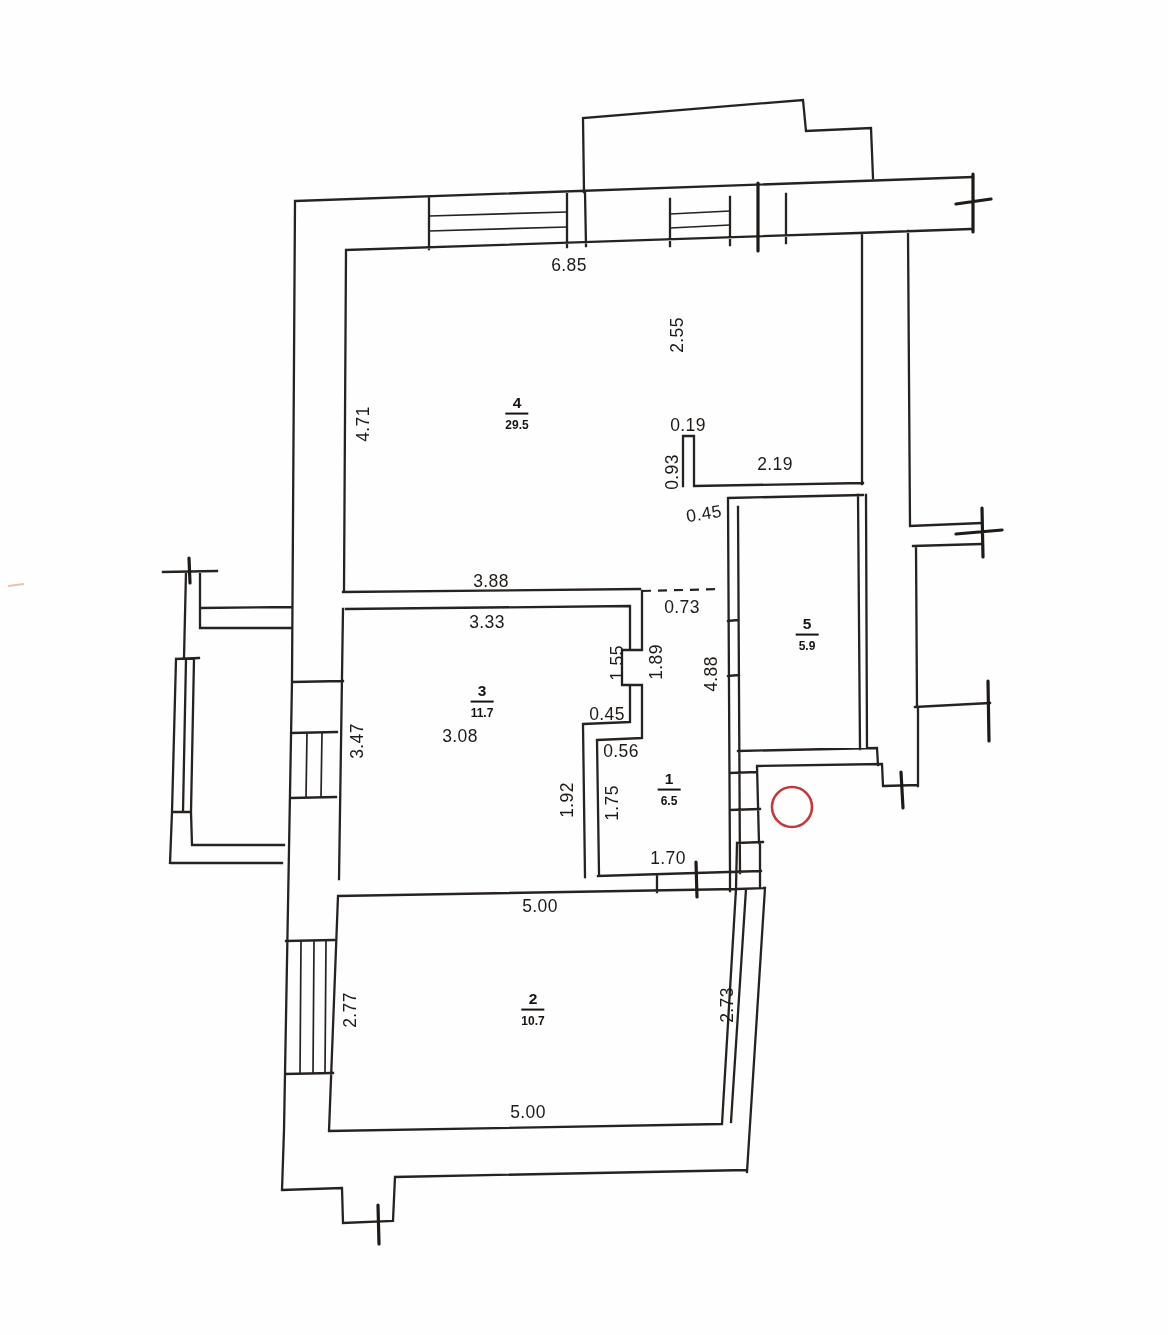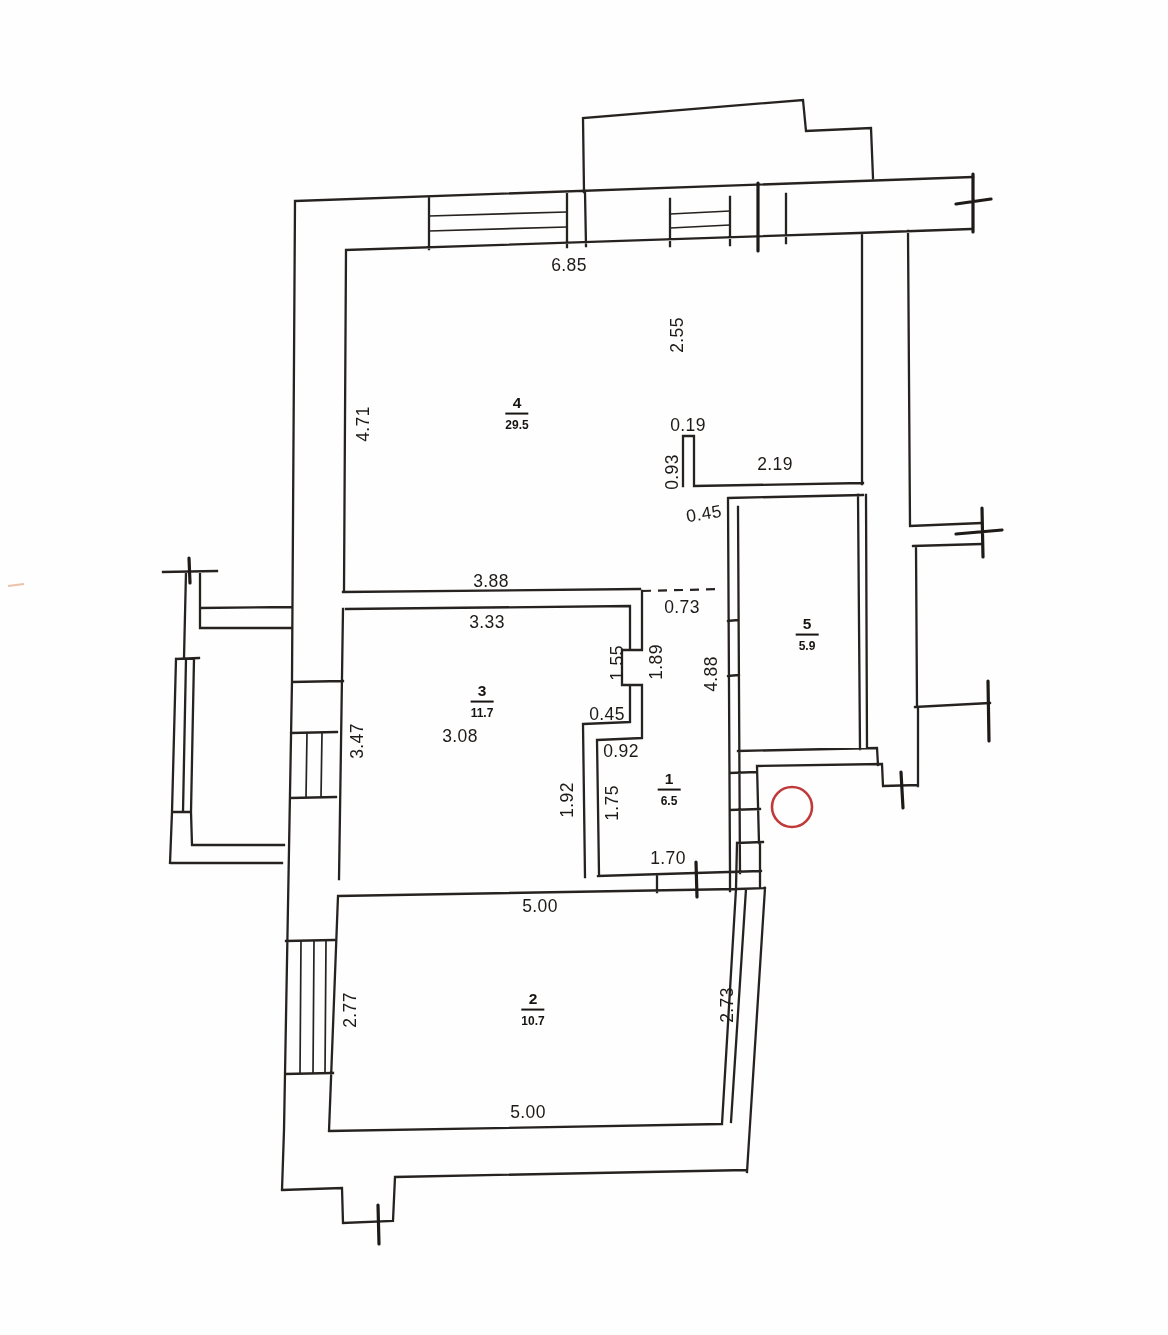--- a/index.html
+++ b/index.html
@@ -188,7 +188,7 @@
   <div class="dim" style="left:487px;top:622px">3.33</div>
   <div class="dim" style="left:607px;top:714px">0.45</div>
   <div class="dim" style="left:460px;top:736px">3.08</div>
-  <div class="dim" style="left:621px;top:751px">0.92</div>
+  <div class="dim" style="left:621px;top:751px">0.56</div>
   <div class="dim" style="left:668px;top:858px">1.70</div>
   <div class="dim" style="left:540px;top:906px">5.00</div>
   <div class="dim" style="left:528px;top:1112px">5.00</div>

